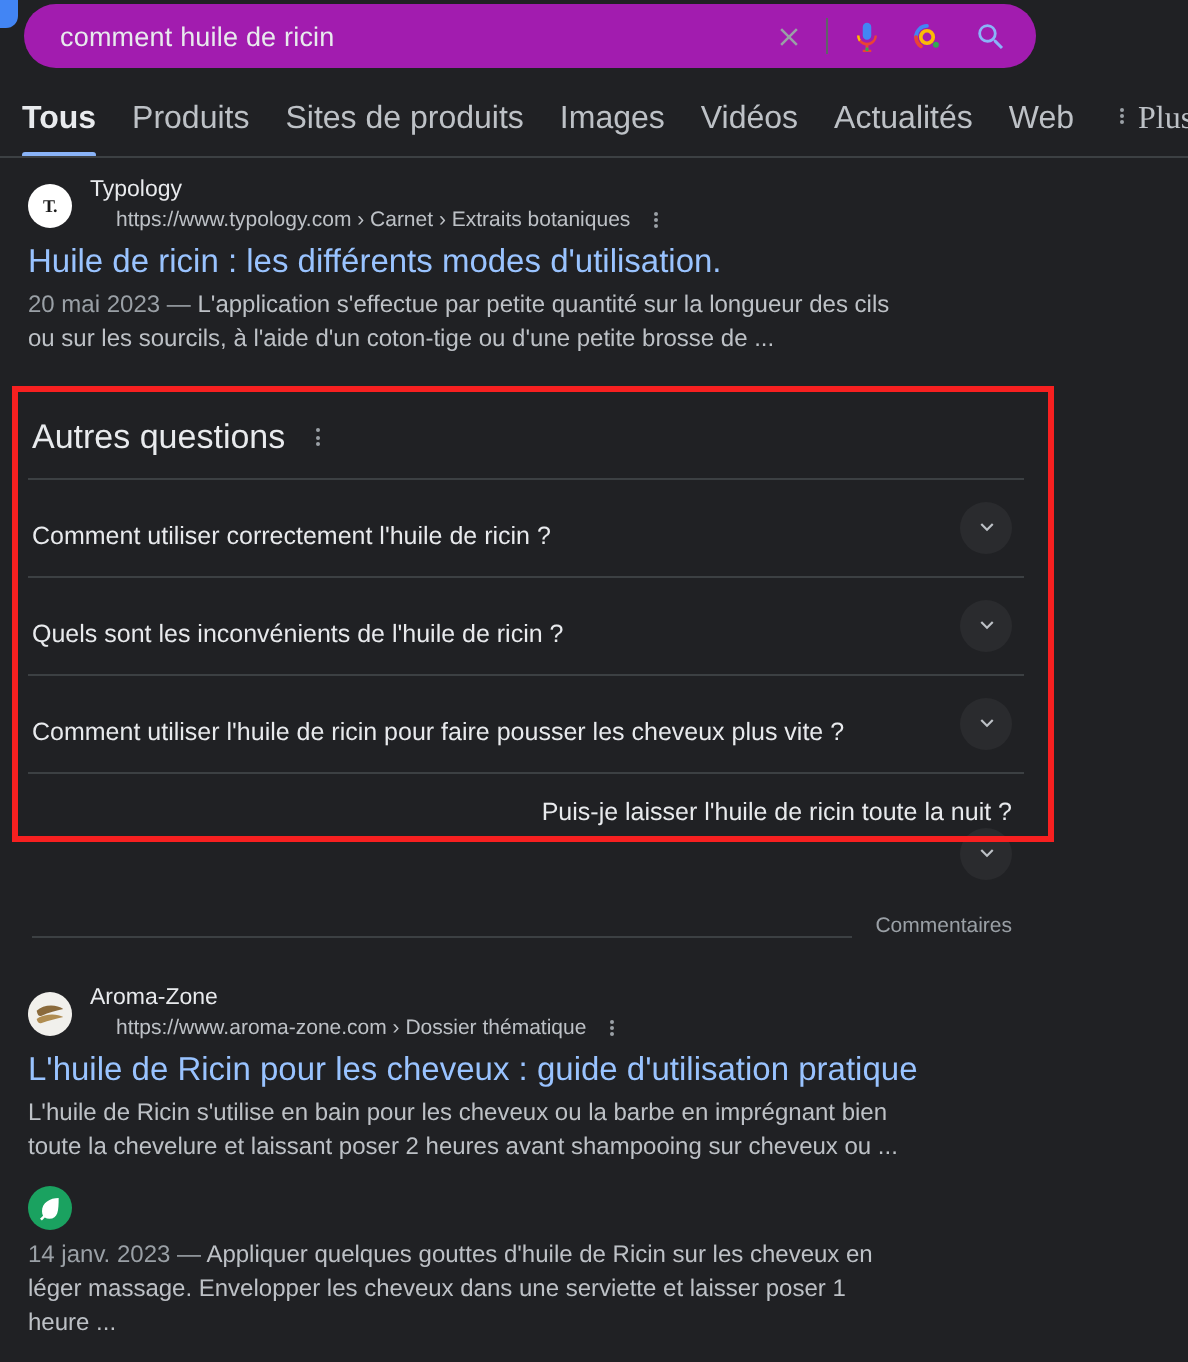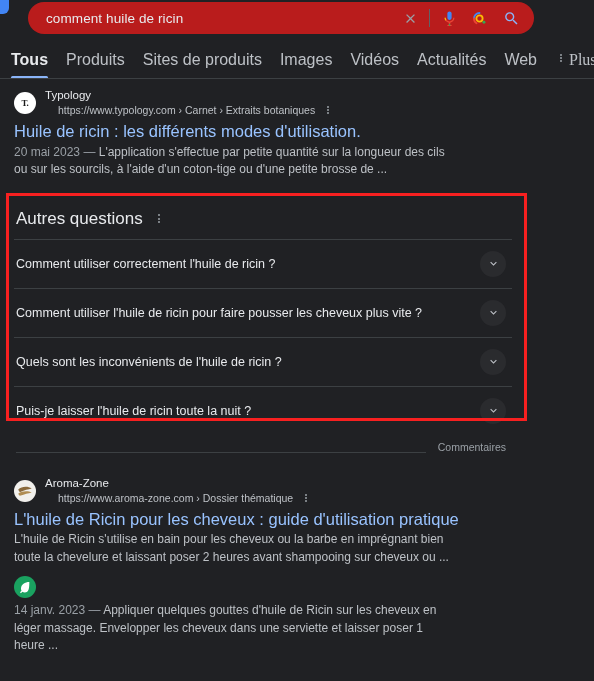--- a/index.html
+++ b/index.html
@@ -26,9 +26,9 @@
   }
   #search-box {
     position: absolute;
-    left: 28px; top: 2px;
+    left: 12px; top: 2px;
     width: 506px; height: 32px;
-    background: #b91c1c;
+    background: #a21caf;
     border-radius: 22px;
     display: flex;
     align-items: center;

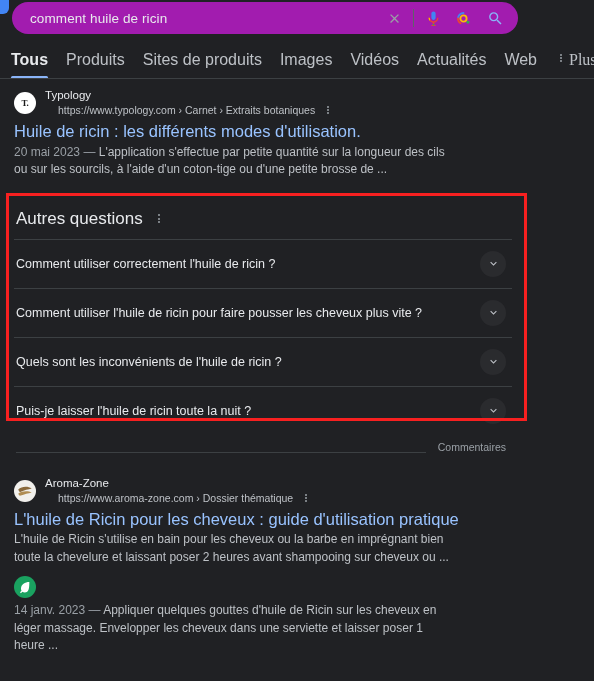--- a/index.html
+++ b/index.html
@@ -203,7 +203,7 @@
   .paa-list { border-top: 1px solid #3c4043; }
   .paa-item {
     display: flex;
-    align-items: center;
+    align-items: flex-end;
     justify-content: space-between;
     padding: 11px 6px 11px 2px;
     border-bottom: 1px solid #3c4043;

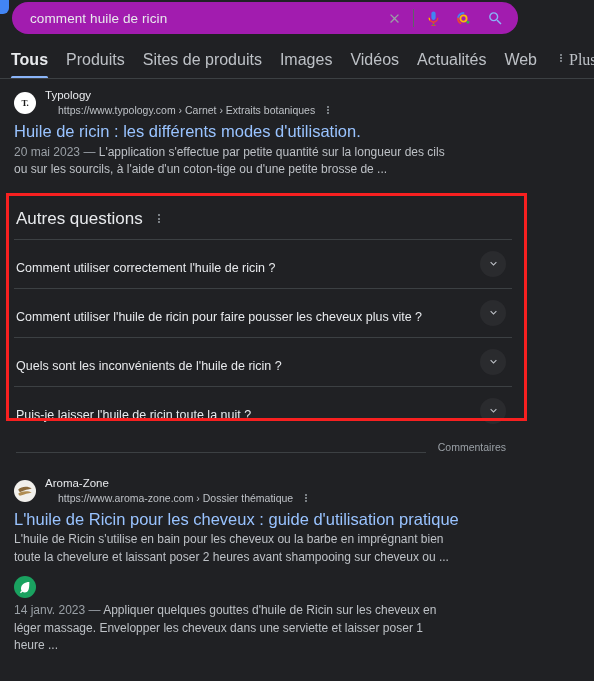--- a/index.html
+++ b/index.html
@@ -352,7 +352,7 @@
           </span>
         </div>
         <div class="paa-item">
-          <span class="paa-q">Comment utiliser l'huile de ricin pour faire pousser les cheveux plus vite ?</span>
+          <span class="paa-q">Quels sont les inconvénients de l'huile de ricin ?</span>
           <span class="paa-chevron">
             <svg width="13" height="13" viewBox="0 0 24 24">
                 <path fill="#bdc1c6" d="M7.41 8.59L12 13.17l4.59-4.58L18 10l-6 6-6-6z"></path>
@@ -360,7 +360,7 @@
           </span>
         </div>
         <div class="paa-item">
-          <span class="paa-q">Quels sont les inconvénients de l'huile de ricin ?</span>
+          <span class="paa-q">Comment utiliser l'huile de ricin pour faire pousser les cheveux plus vite ?</span>
           <span class="paa-chevron">
             <svg width="13" height="13" viewBox="0 0 24 24">
                 <path fill="#bdc1c6" d="M7.41 8.59L12 13.17l4.59-4.58L18 10l-6 6-6-6z"></path>

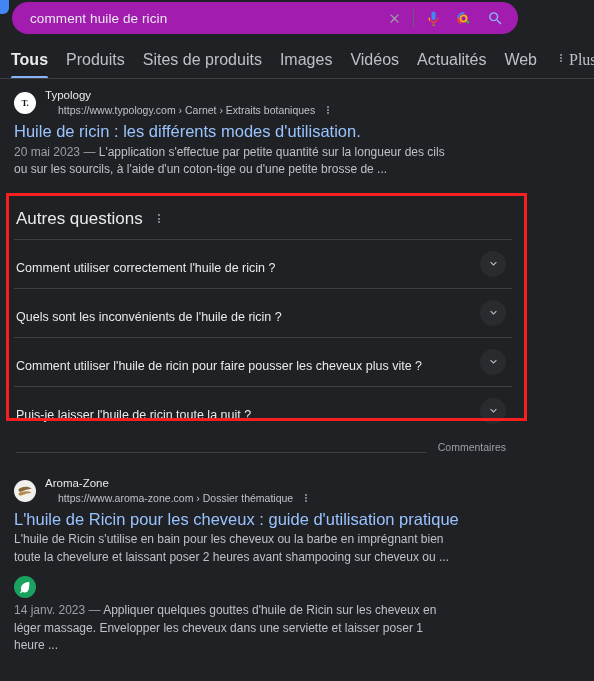--- a/index.html
+++ b/index.html
@@ -224,7 +224,7 @@
     flex: 0 0 auto;
     margin-left: 10px;
   }
-  .paa-list .paa-item:last-child { border-bottom: none; }
+  .paa-list .paa-item:last-child { border-bottom: none; flex-direction: column; }
   #paa-footer {
     display: flex;
     align-items: flex-end;

